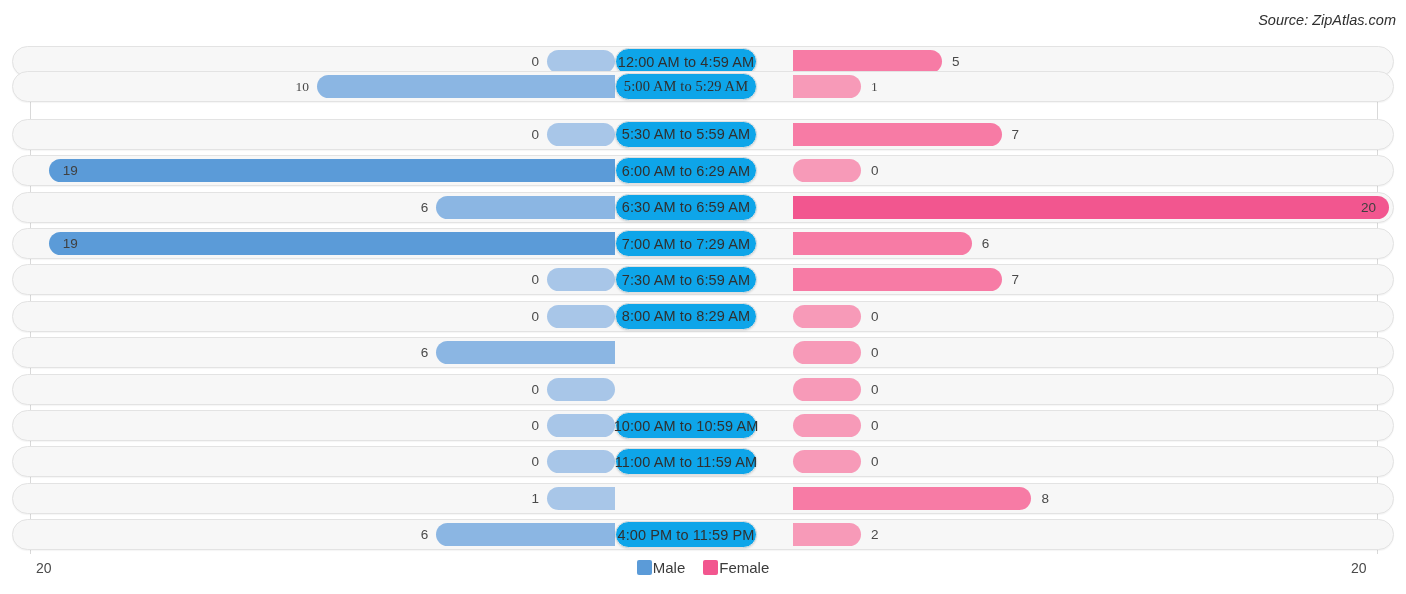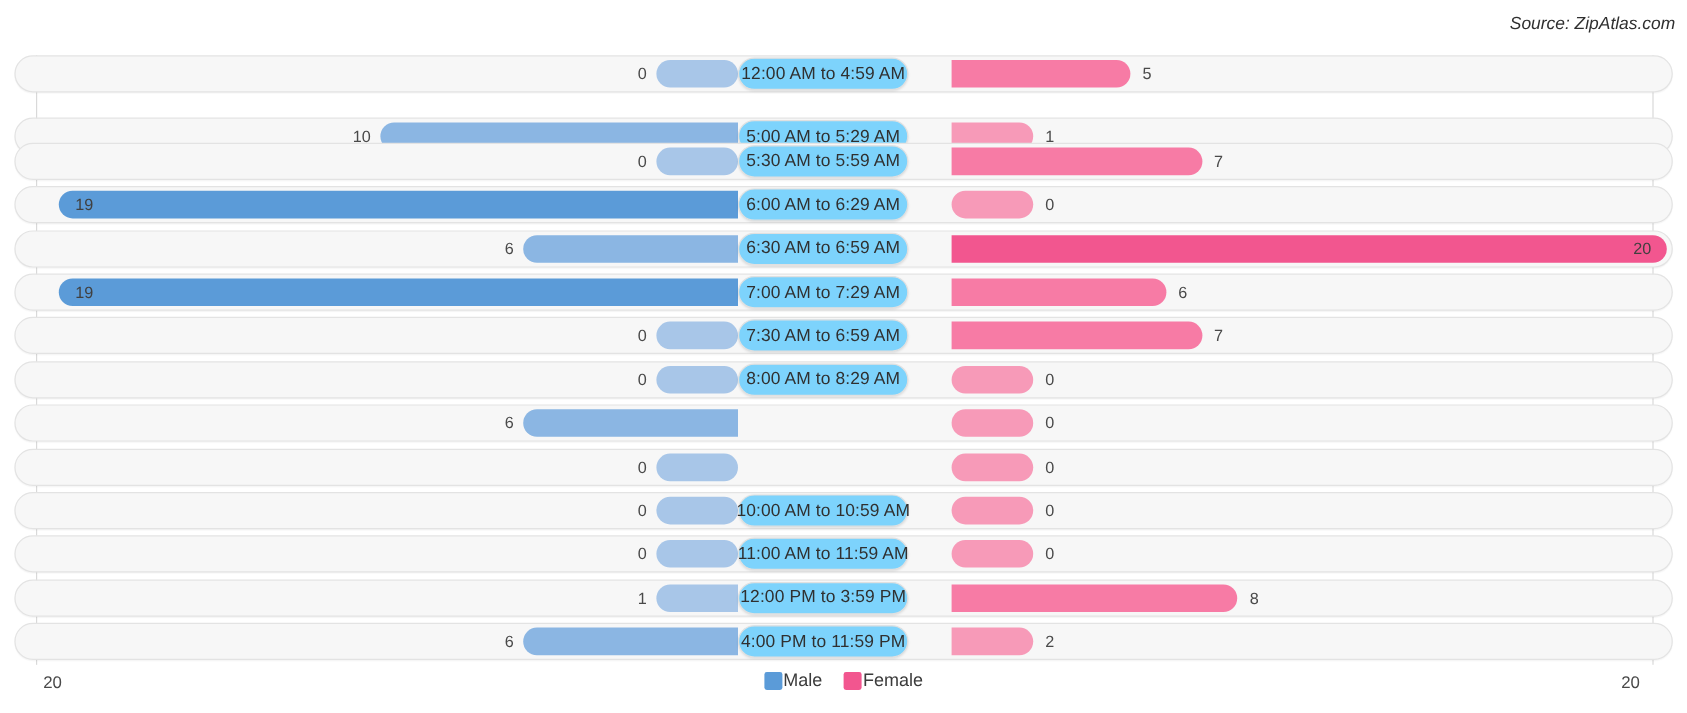--- a/index.html
+++ b/index.html
@@ -58,7 +58,7 @@
 
   .catpill{
     position:absolute;left:615px;top:2px;width:142px;height:27px;
-    background:#7dd3fc;
+    background:#0ea5e9;
     border:1px solid #e0e0e0;
     border-radius:14px;
     box-shadow:0 1px 2px rgba(0,0,0,.10);

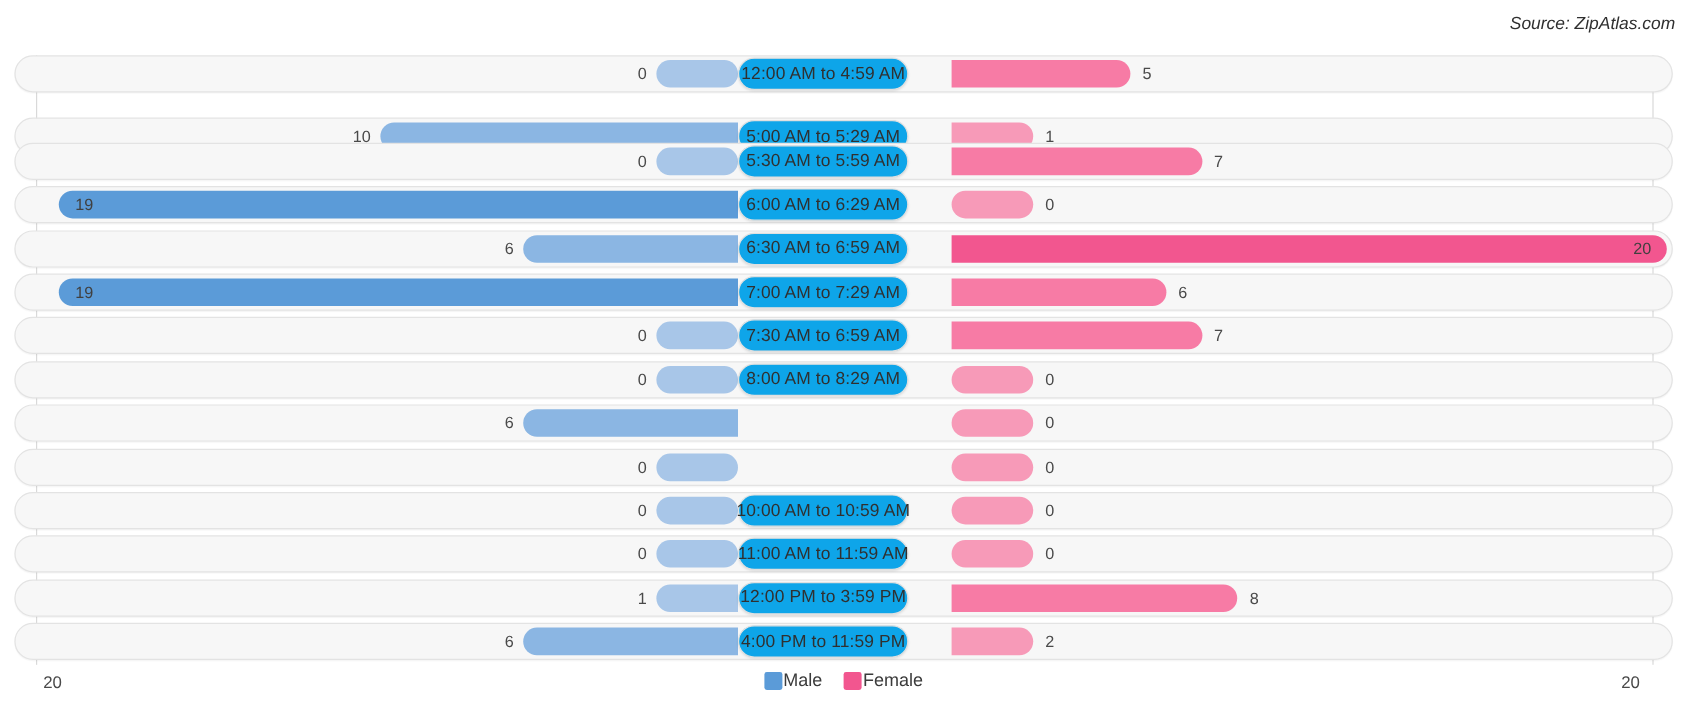--- a/index.html
+++ b/index.html
@@ -101,7 +101,7 @@
           <span>12:00 AM to 4:59 AM</span>
         </div>
       </div>
-      <div class="row" style="top: 52px;">
+      <div class="row" style="top: 25px; font-family: Liberation Serif, serif;">
         <div class="track"></div>
         <div class="bar bar-male" style="left: 317px; width: 298px; background: rgb(139, 182, 227);"></div>
         <div class="val male-out" style="left: 271px; width: 38px; text-align: right;">10</div>

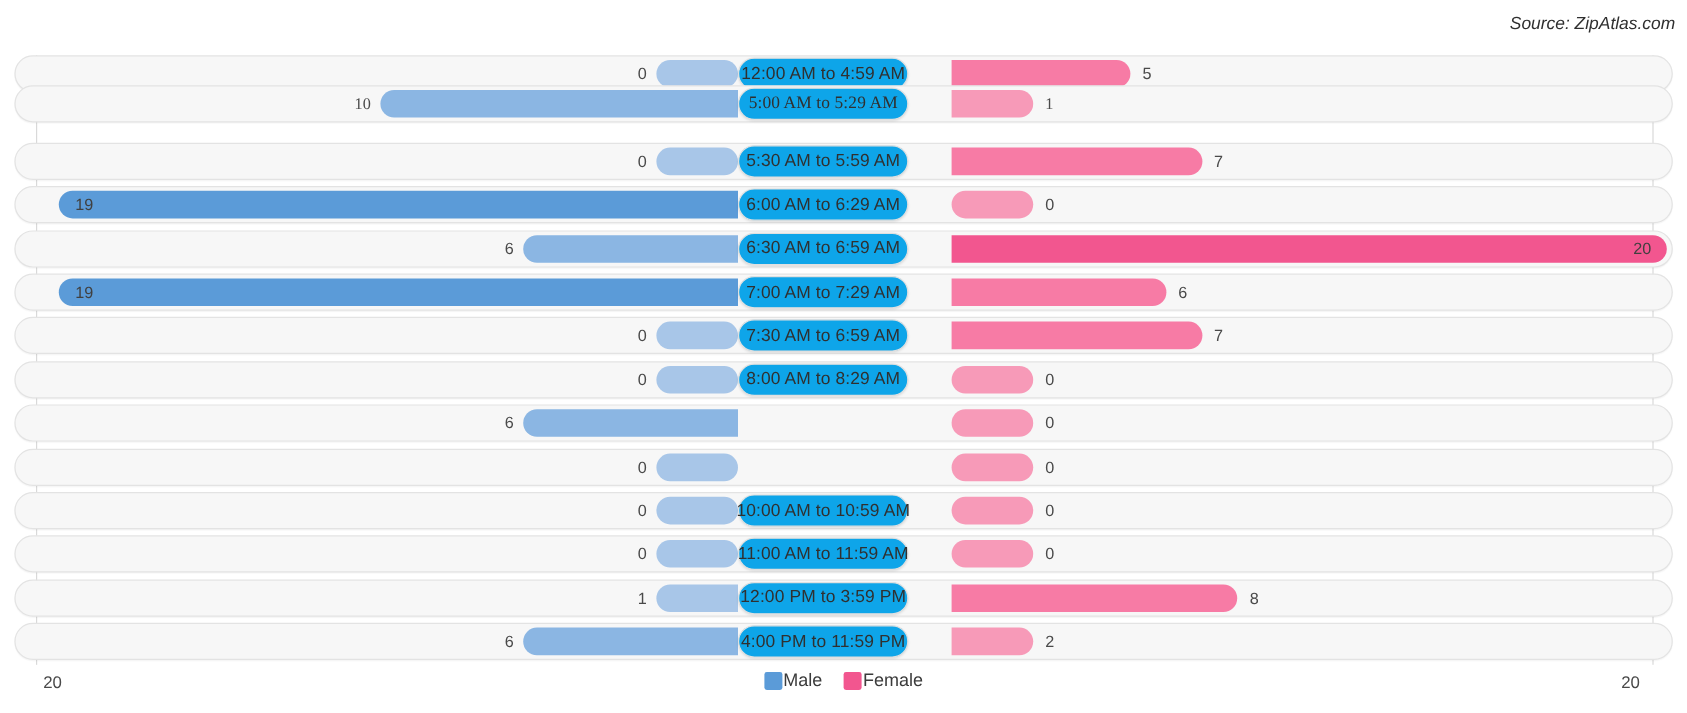--- a/index.html
+++ b/index.html
@@ -211,9 +211,6 @@
         <div class="val male-out" style="left: 501px; width: 38px; text-align: right;">1</div>
         <div class="bar bar-female" style="left: 793px; width: 238.4px; background: rgb(247, 123, 165);"></div>
         <div class="val female-out" style="left: 1041.4px;">8</div>
-        <div class="catpill">
-          <span>12:00 PM to 3:59 PM</span>
-        </div>
       </div>
       <div class="row" style="top: 473.2px;">
         <div class="track"></div>

